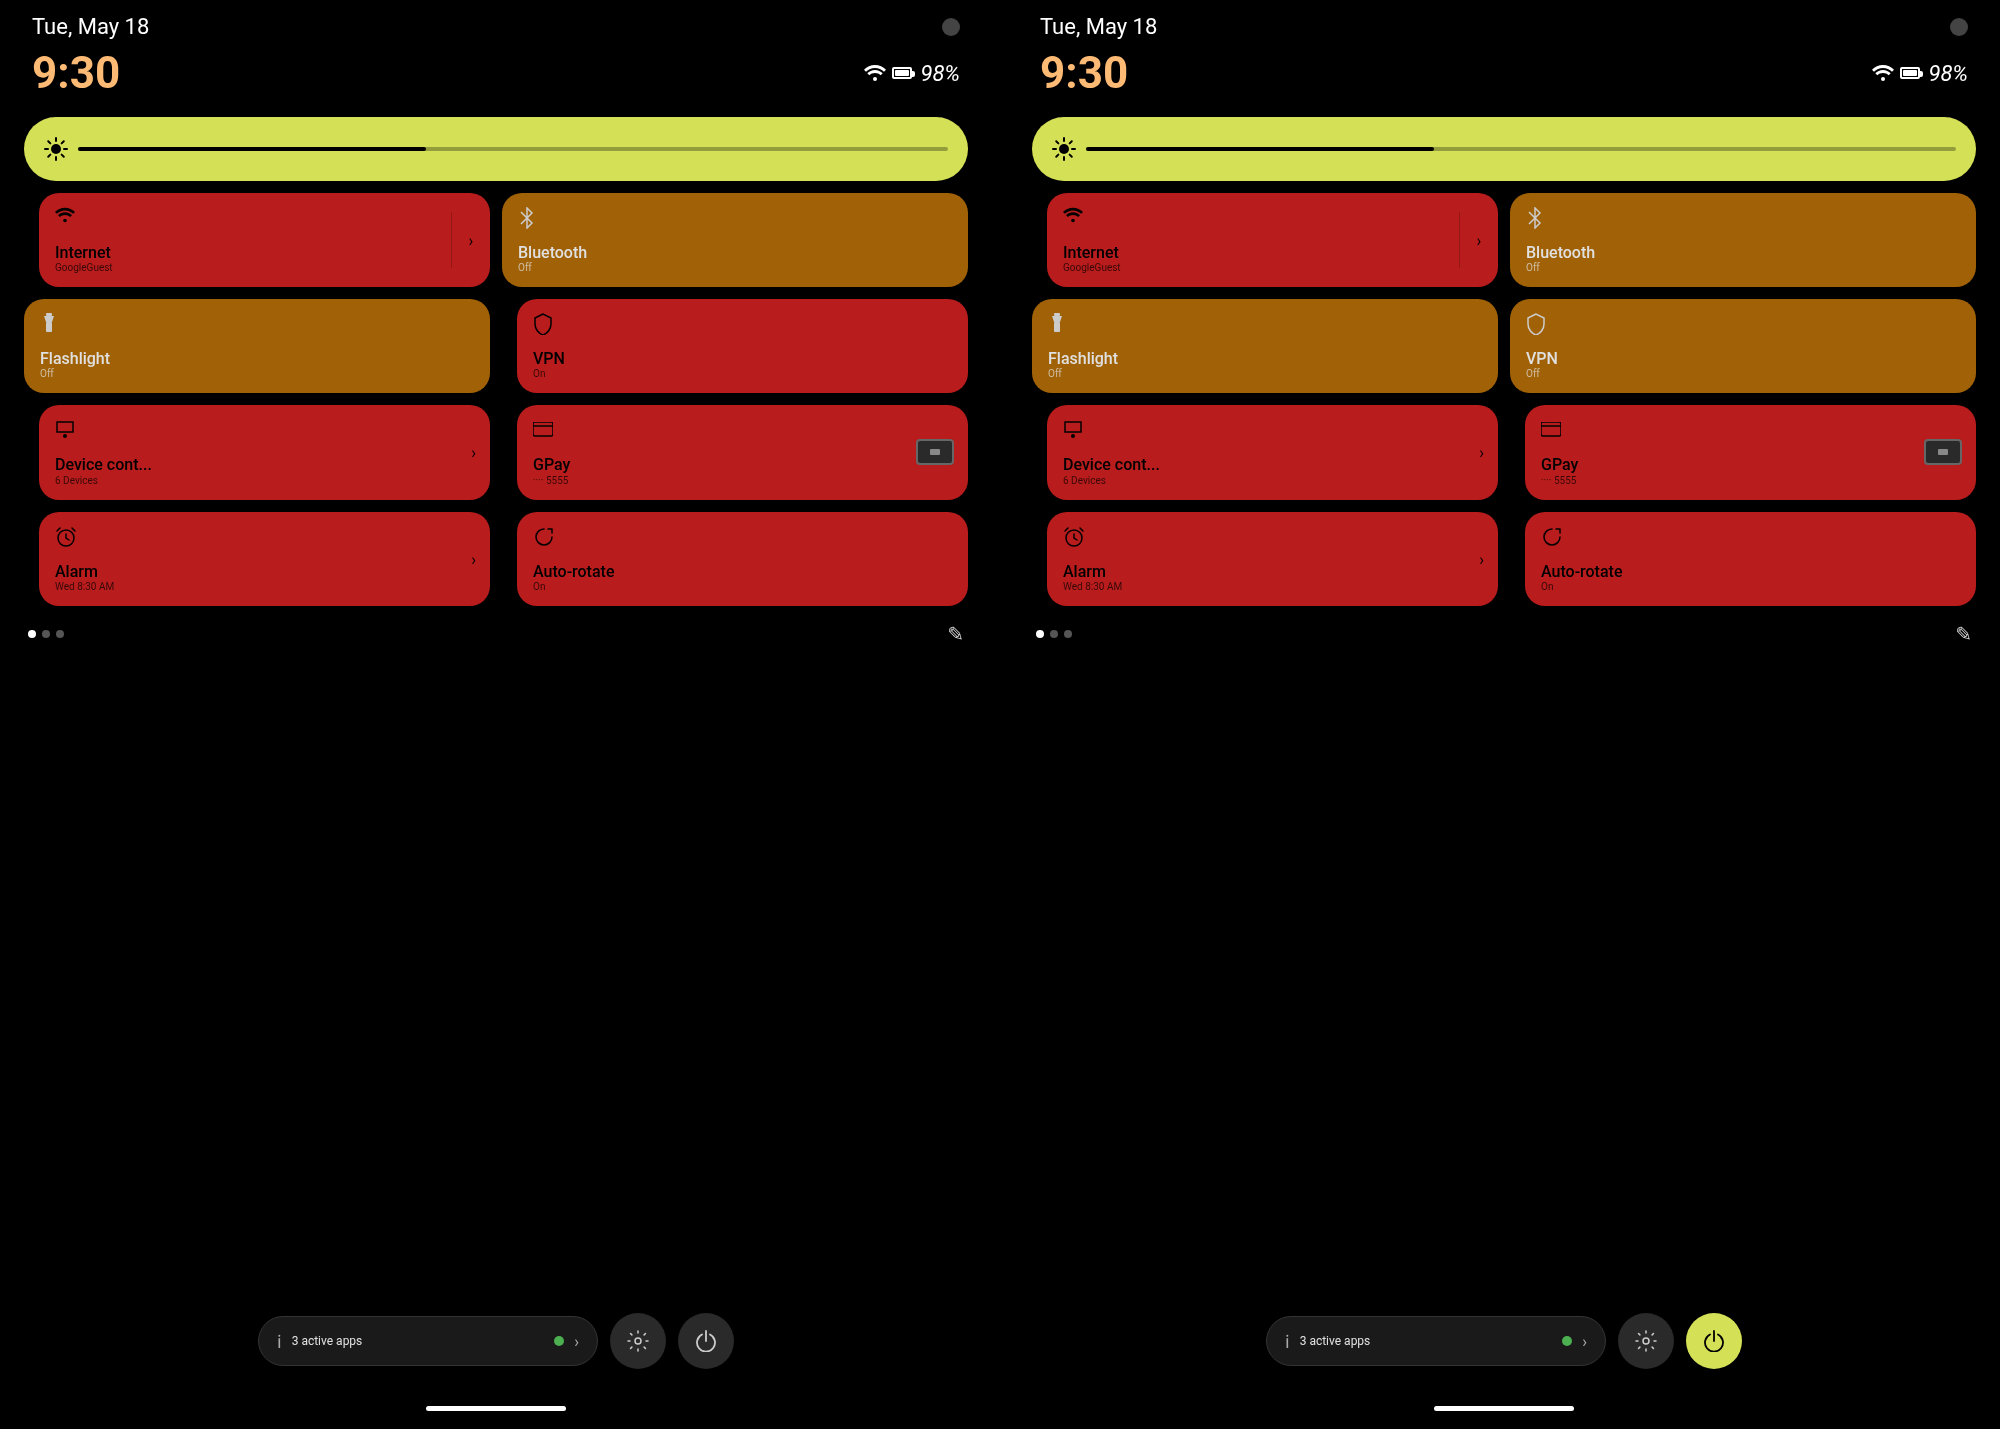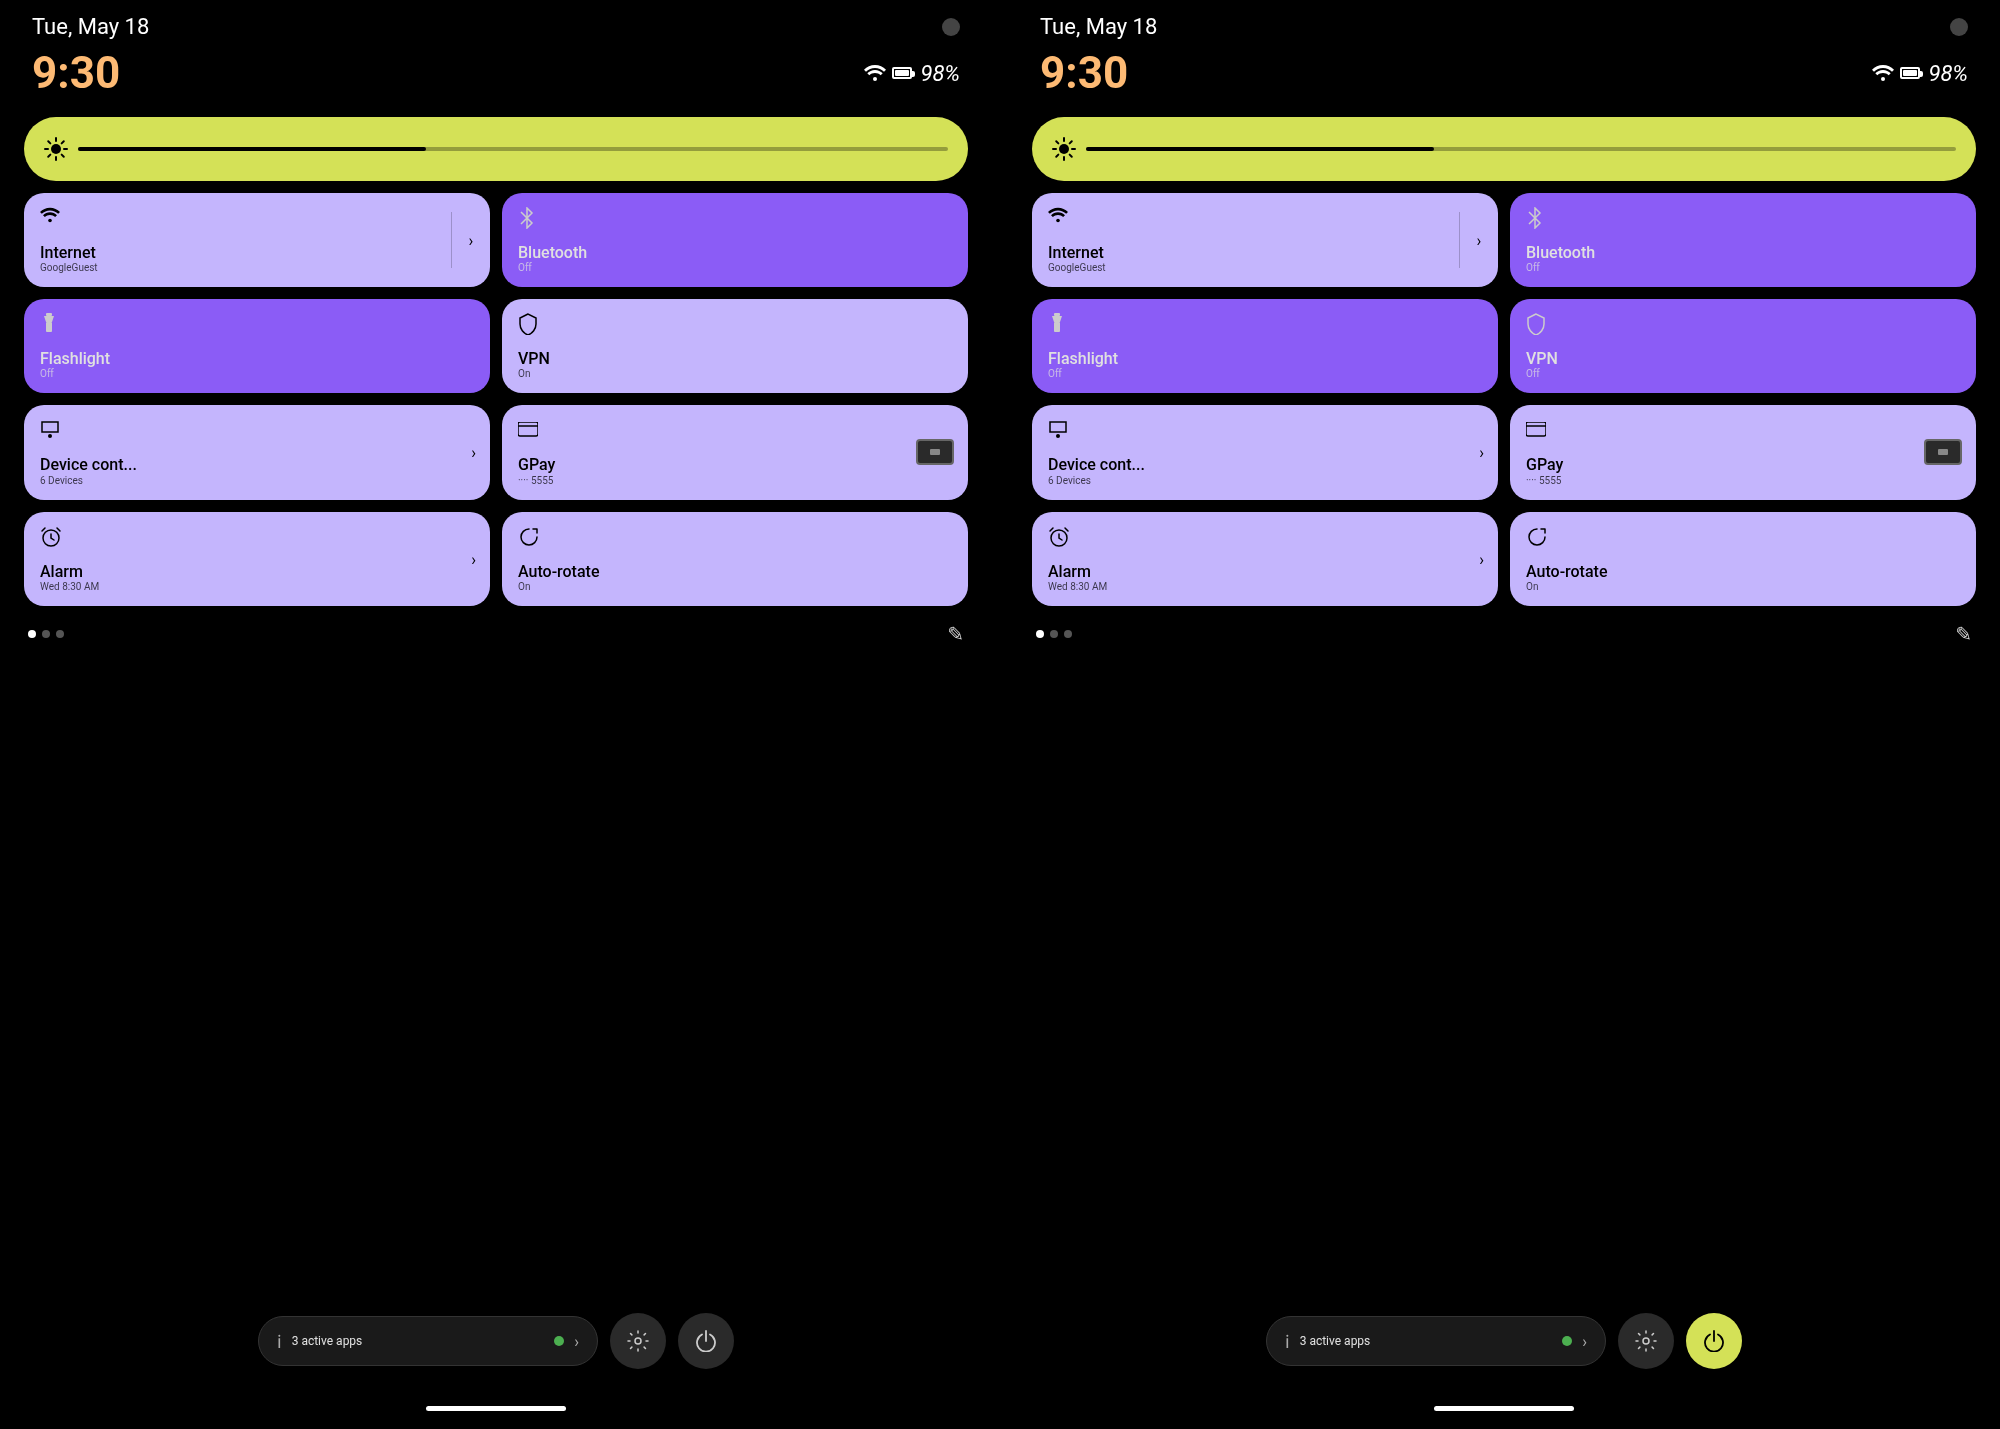--- a/index.html
+++ b/index.html
@@ -119,7 +119,8 @@
       position: relative;
     }
     .tile-active {
-      background: #c4b5fd;
+      background: #b91c1c;
+      margin-left: 15px;
     }
     .tile-inactive {
       background: #8b5cf6;

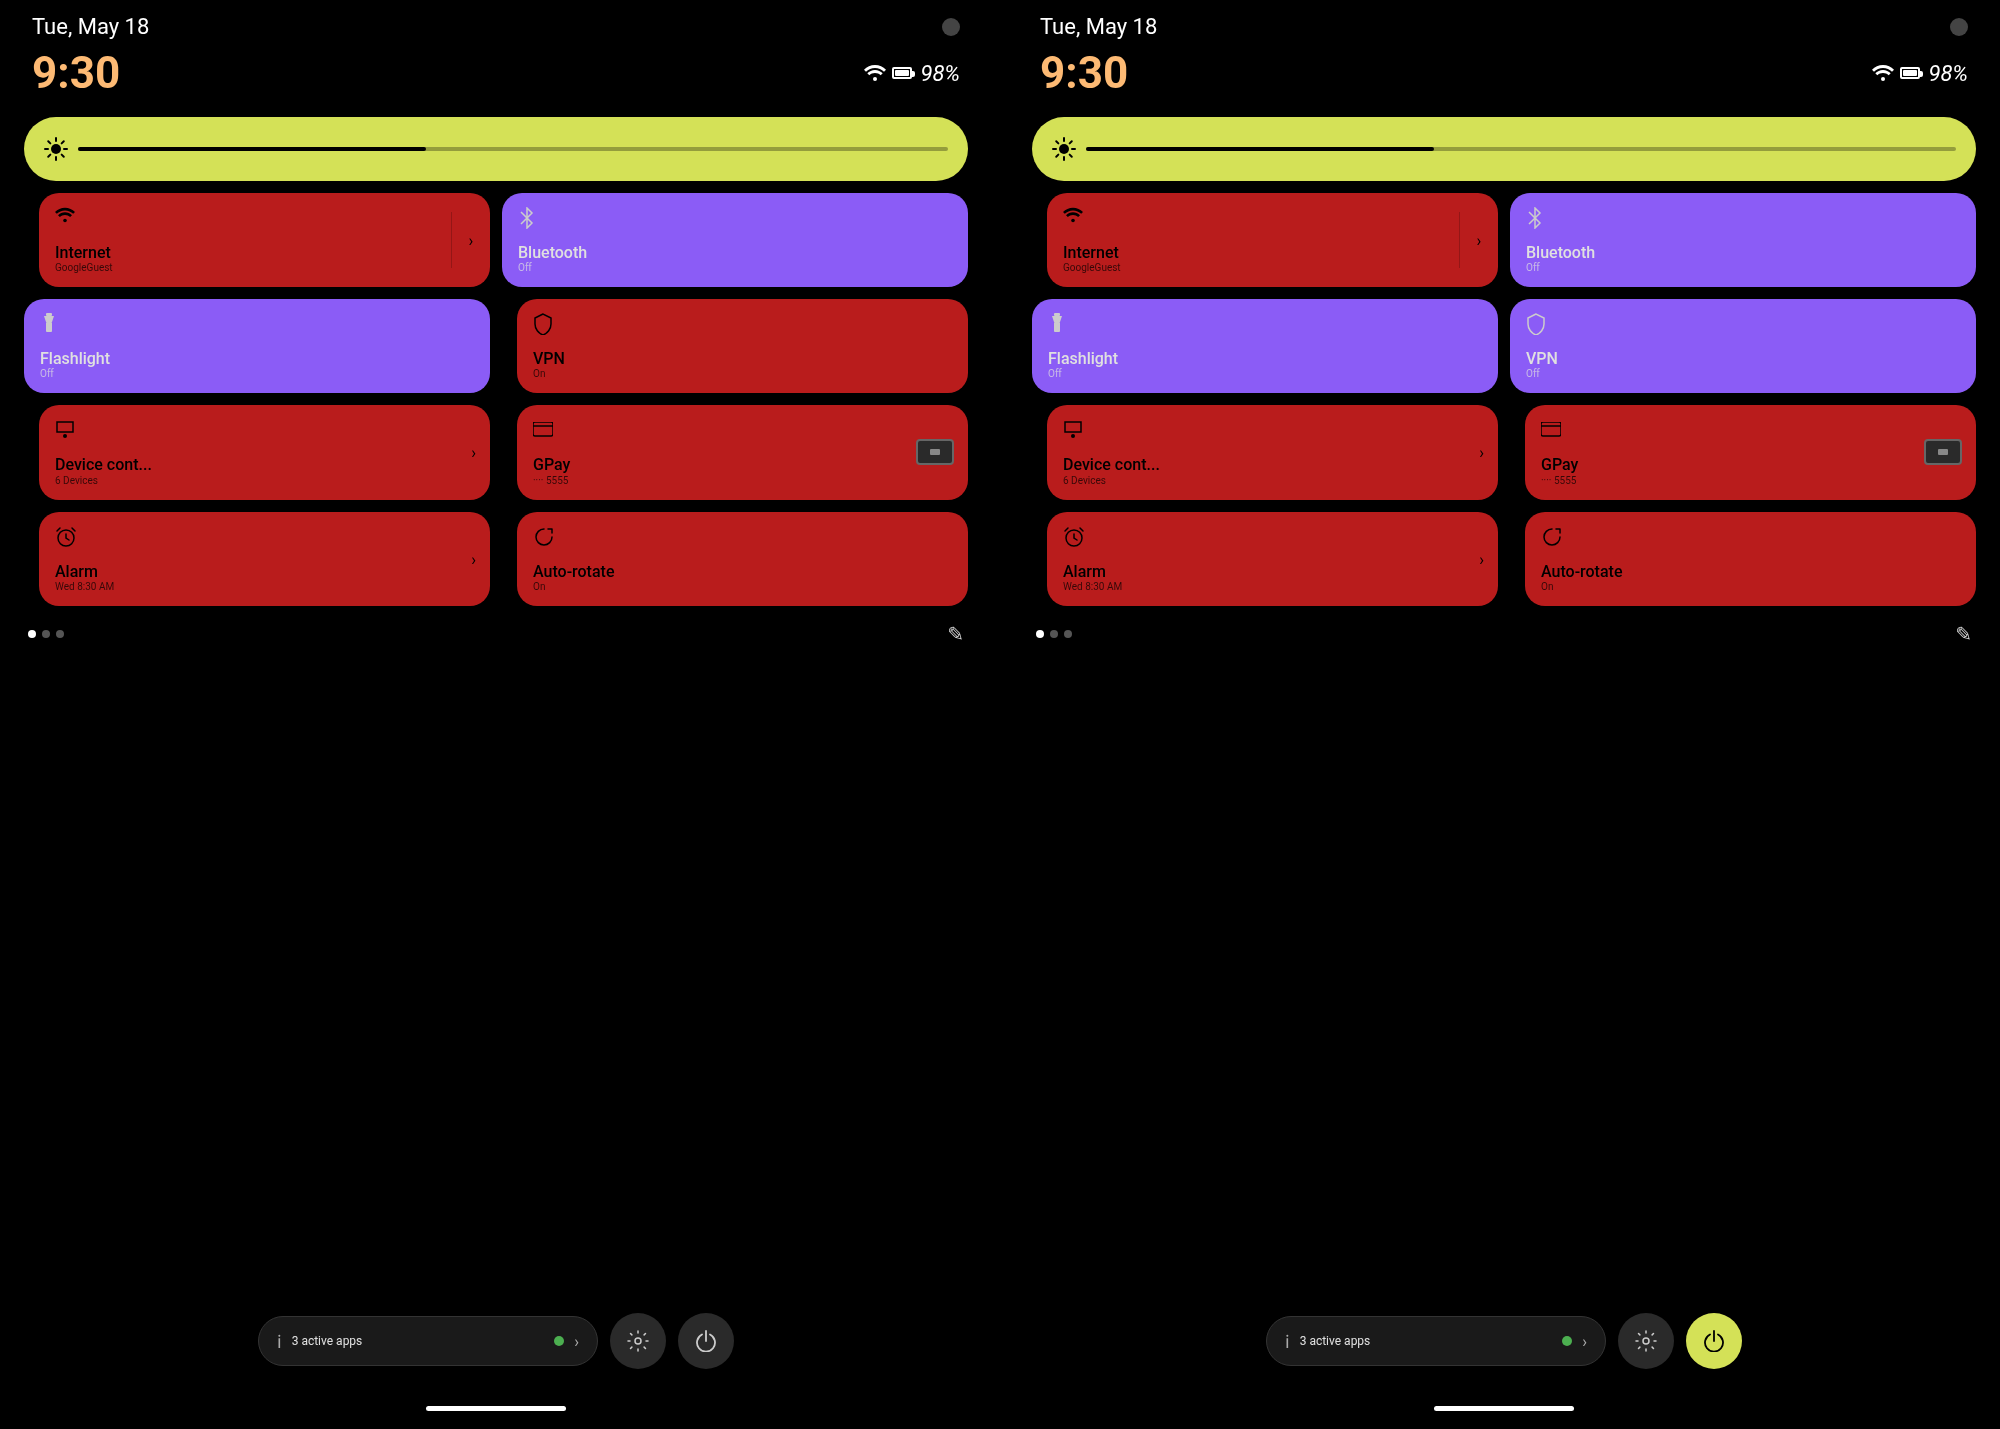--- a/index.html
+++ b/index.html
@@ -123,7 +123,7 @@
       margin-left: 15px;
     }
     .tile-inactive {
-      background: #8b5cf6;
+      background: #a16207;
     }
     .tile-icon {
       font-size: 20px;

